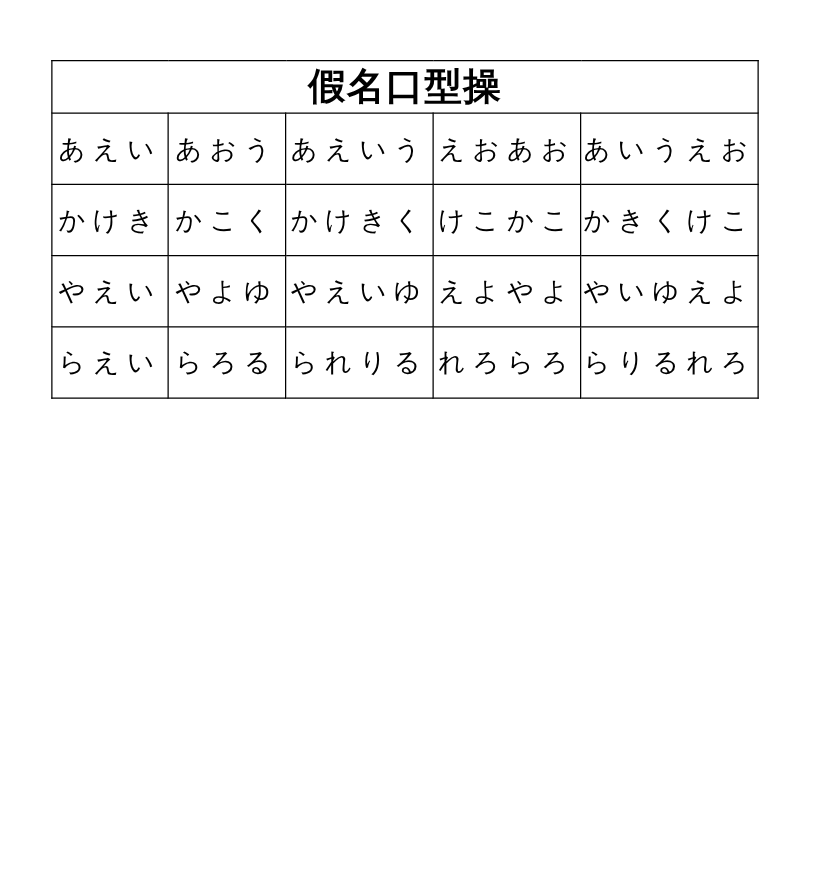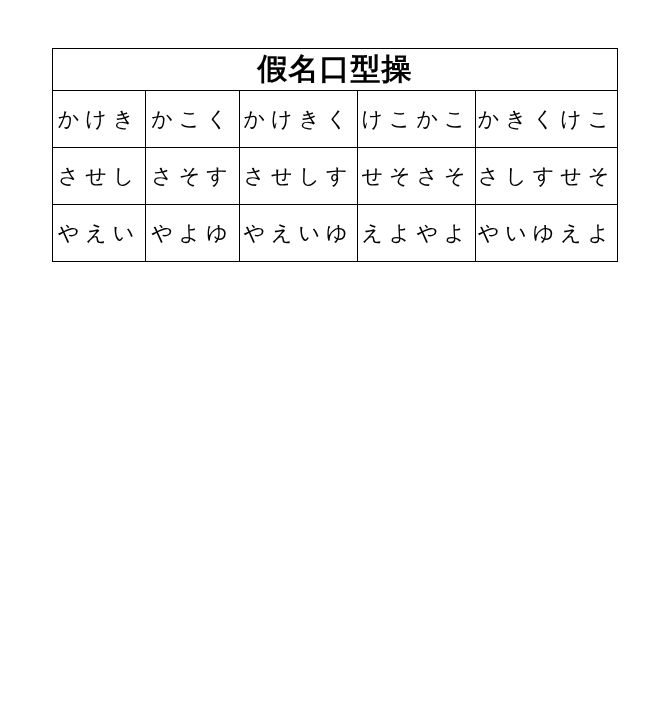--- a/index.html
+++ b/index.html
@@ -12,7 +12,7 @@
     }
     .sheet {
       position: absolute;
-      left: 52px;
+      left: 41px;
       top: 48px;
     }
     table.kana {

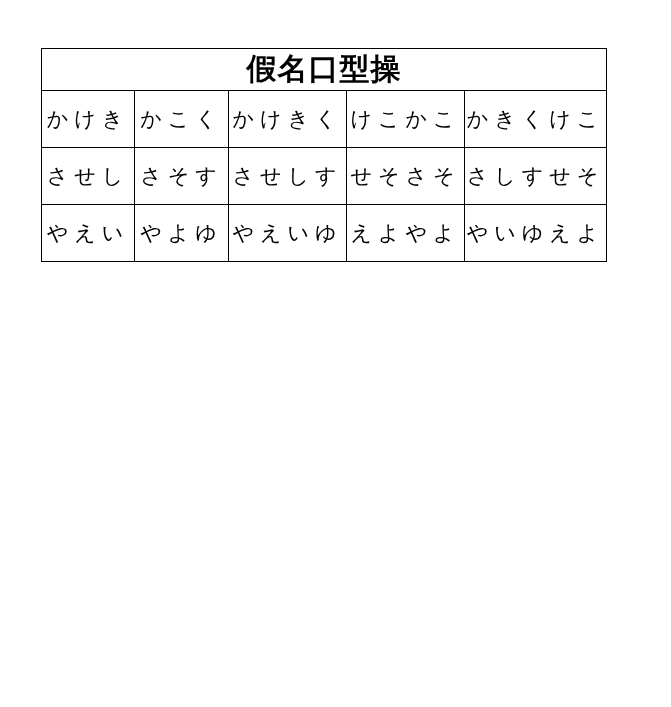--- a/index.html
+++ b/index.html
@@ -65,6 +65,13 @@
     </thead>
     <tbody id="kana-body">
       <tr>
+        <td class="cell">あえい</td>
+        <td class="cell">あおう</td>
+        <td class="cell">あえいう</td>
+        <td class="cell">えおあお</td>
+        <td class="cell">あいうえお</td>
+      </tr>
+      <tr>
         <td class="cell">かけき</td>
         <td class="cell">かこく</td>
         <td class="cell">かけきく</td>

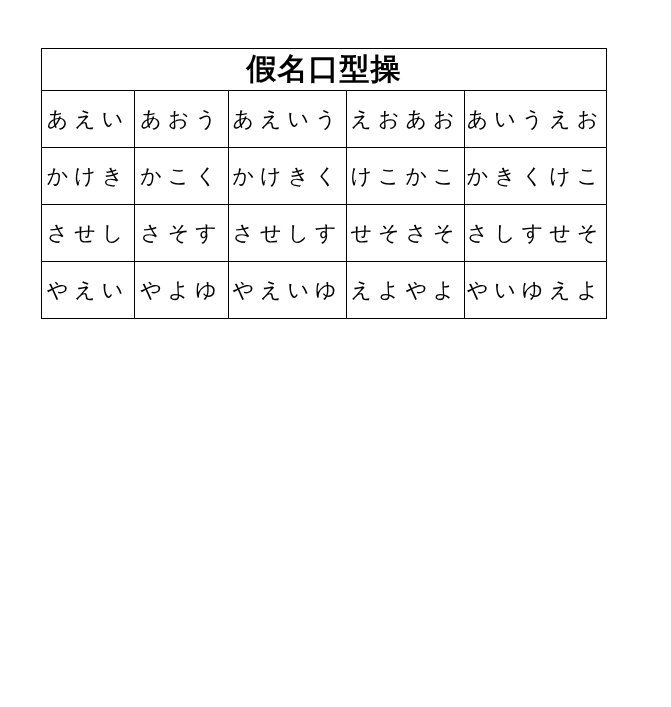--- a/index.html
+++ b/index.html
@@ -79,13 +79,6 @@
         <td class="cell">かきくけこ</td>
       </tr>
       <tr>
-        <td class="cell">させし</td>
-        <td class="cell">さそす</td>
-        <td class="cell">させしす</td>
-        <td class="cell">せそさそ</td>
-        <td class="cell">さしすせそ</td>
-      </tr>
-      <tr>
         <td class="cell">やえい</td>
         <td class="cell">やよゆ</td>
         <td class="cell">やえいゆ</td>

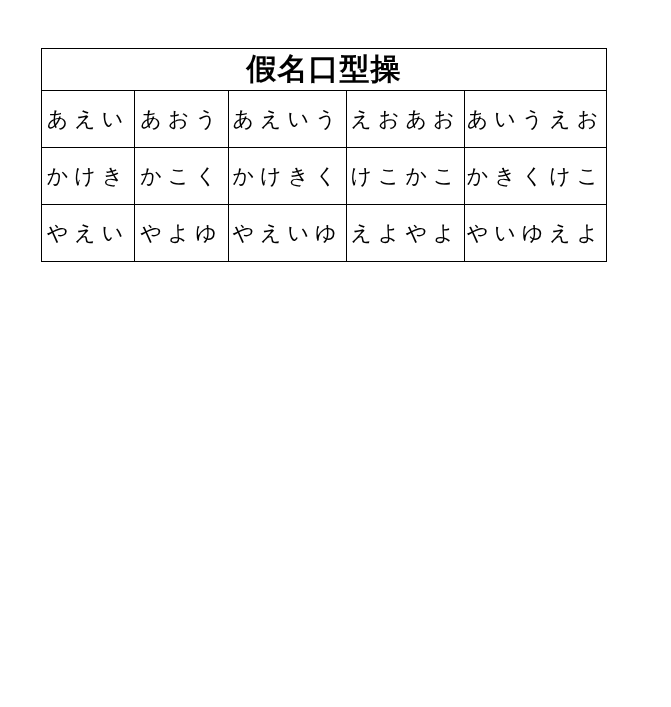--- a/index.html
+++ b/index.html
@@ -85,6 +85,13 @@
         <td class="cell">えよやよ</td>
         <td class="cell">やいゆえよ</td>
       </tr>
+      <tr>
+        <td class="cell">らえい</td>
+        <td class="cell">らろる</td>
+        <td class="cell">られりる</td>
+        <td class="cell">れろらろ</td>
+        <td class="cell">らりるれろ</td>
+      </tr>
     </tbody>
   </table>
 </div>

